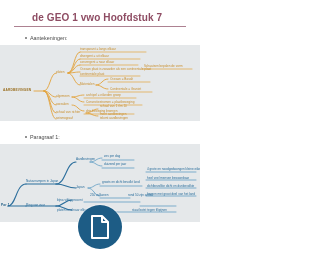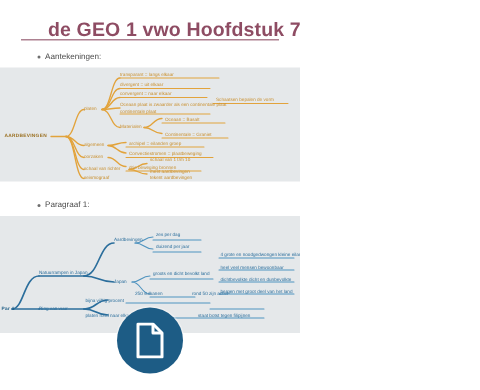--- a/index.html
+++ b/index.html
@@ -12,7 +12,7 @@
   
   .doc-title{
     position:absolute;left:14px;top:12px;width:170px;
-    font-size:13px;font-weight:bold;color:#8e4c63;letter-spacing:.1px;
+    font-size:10px;font-weight:bold;color:#8e4c63;letter-spacing:.1px;
     white-space:nowrap;
     padding-left:18px;
   }

